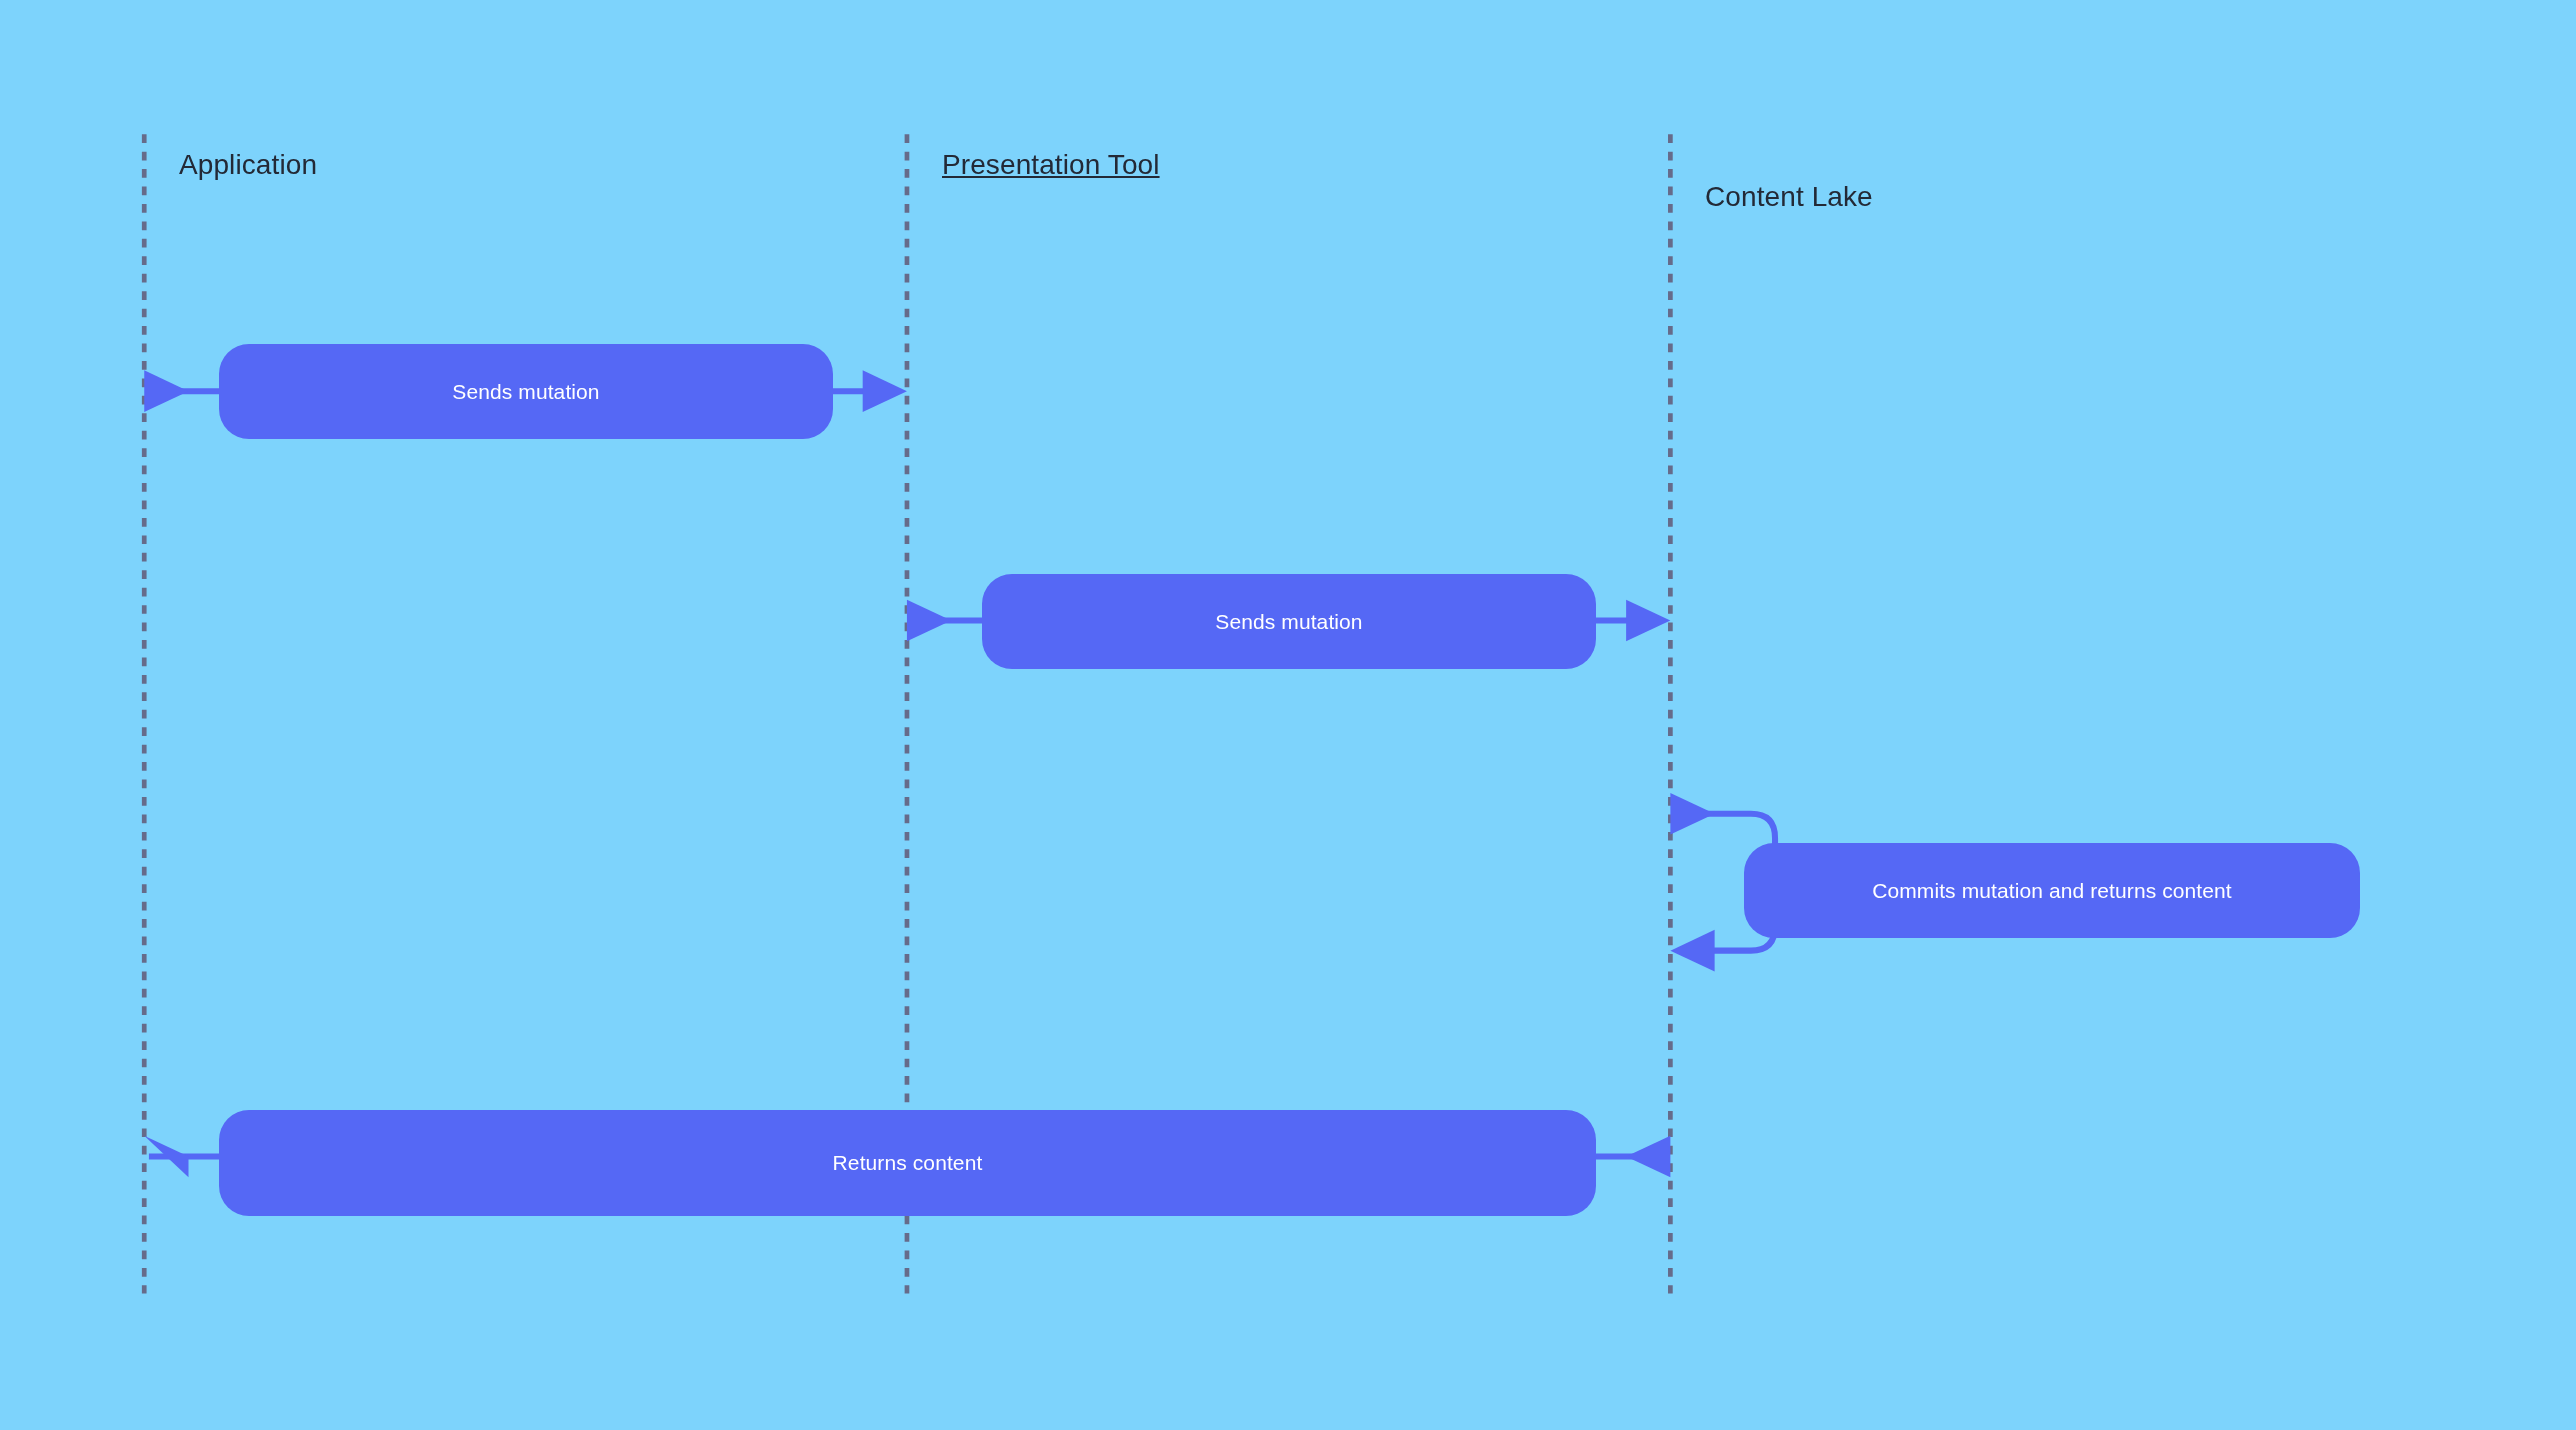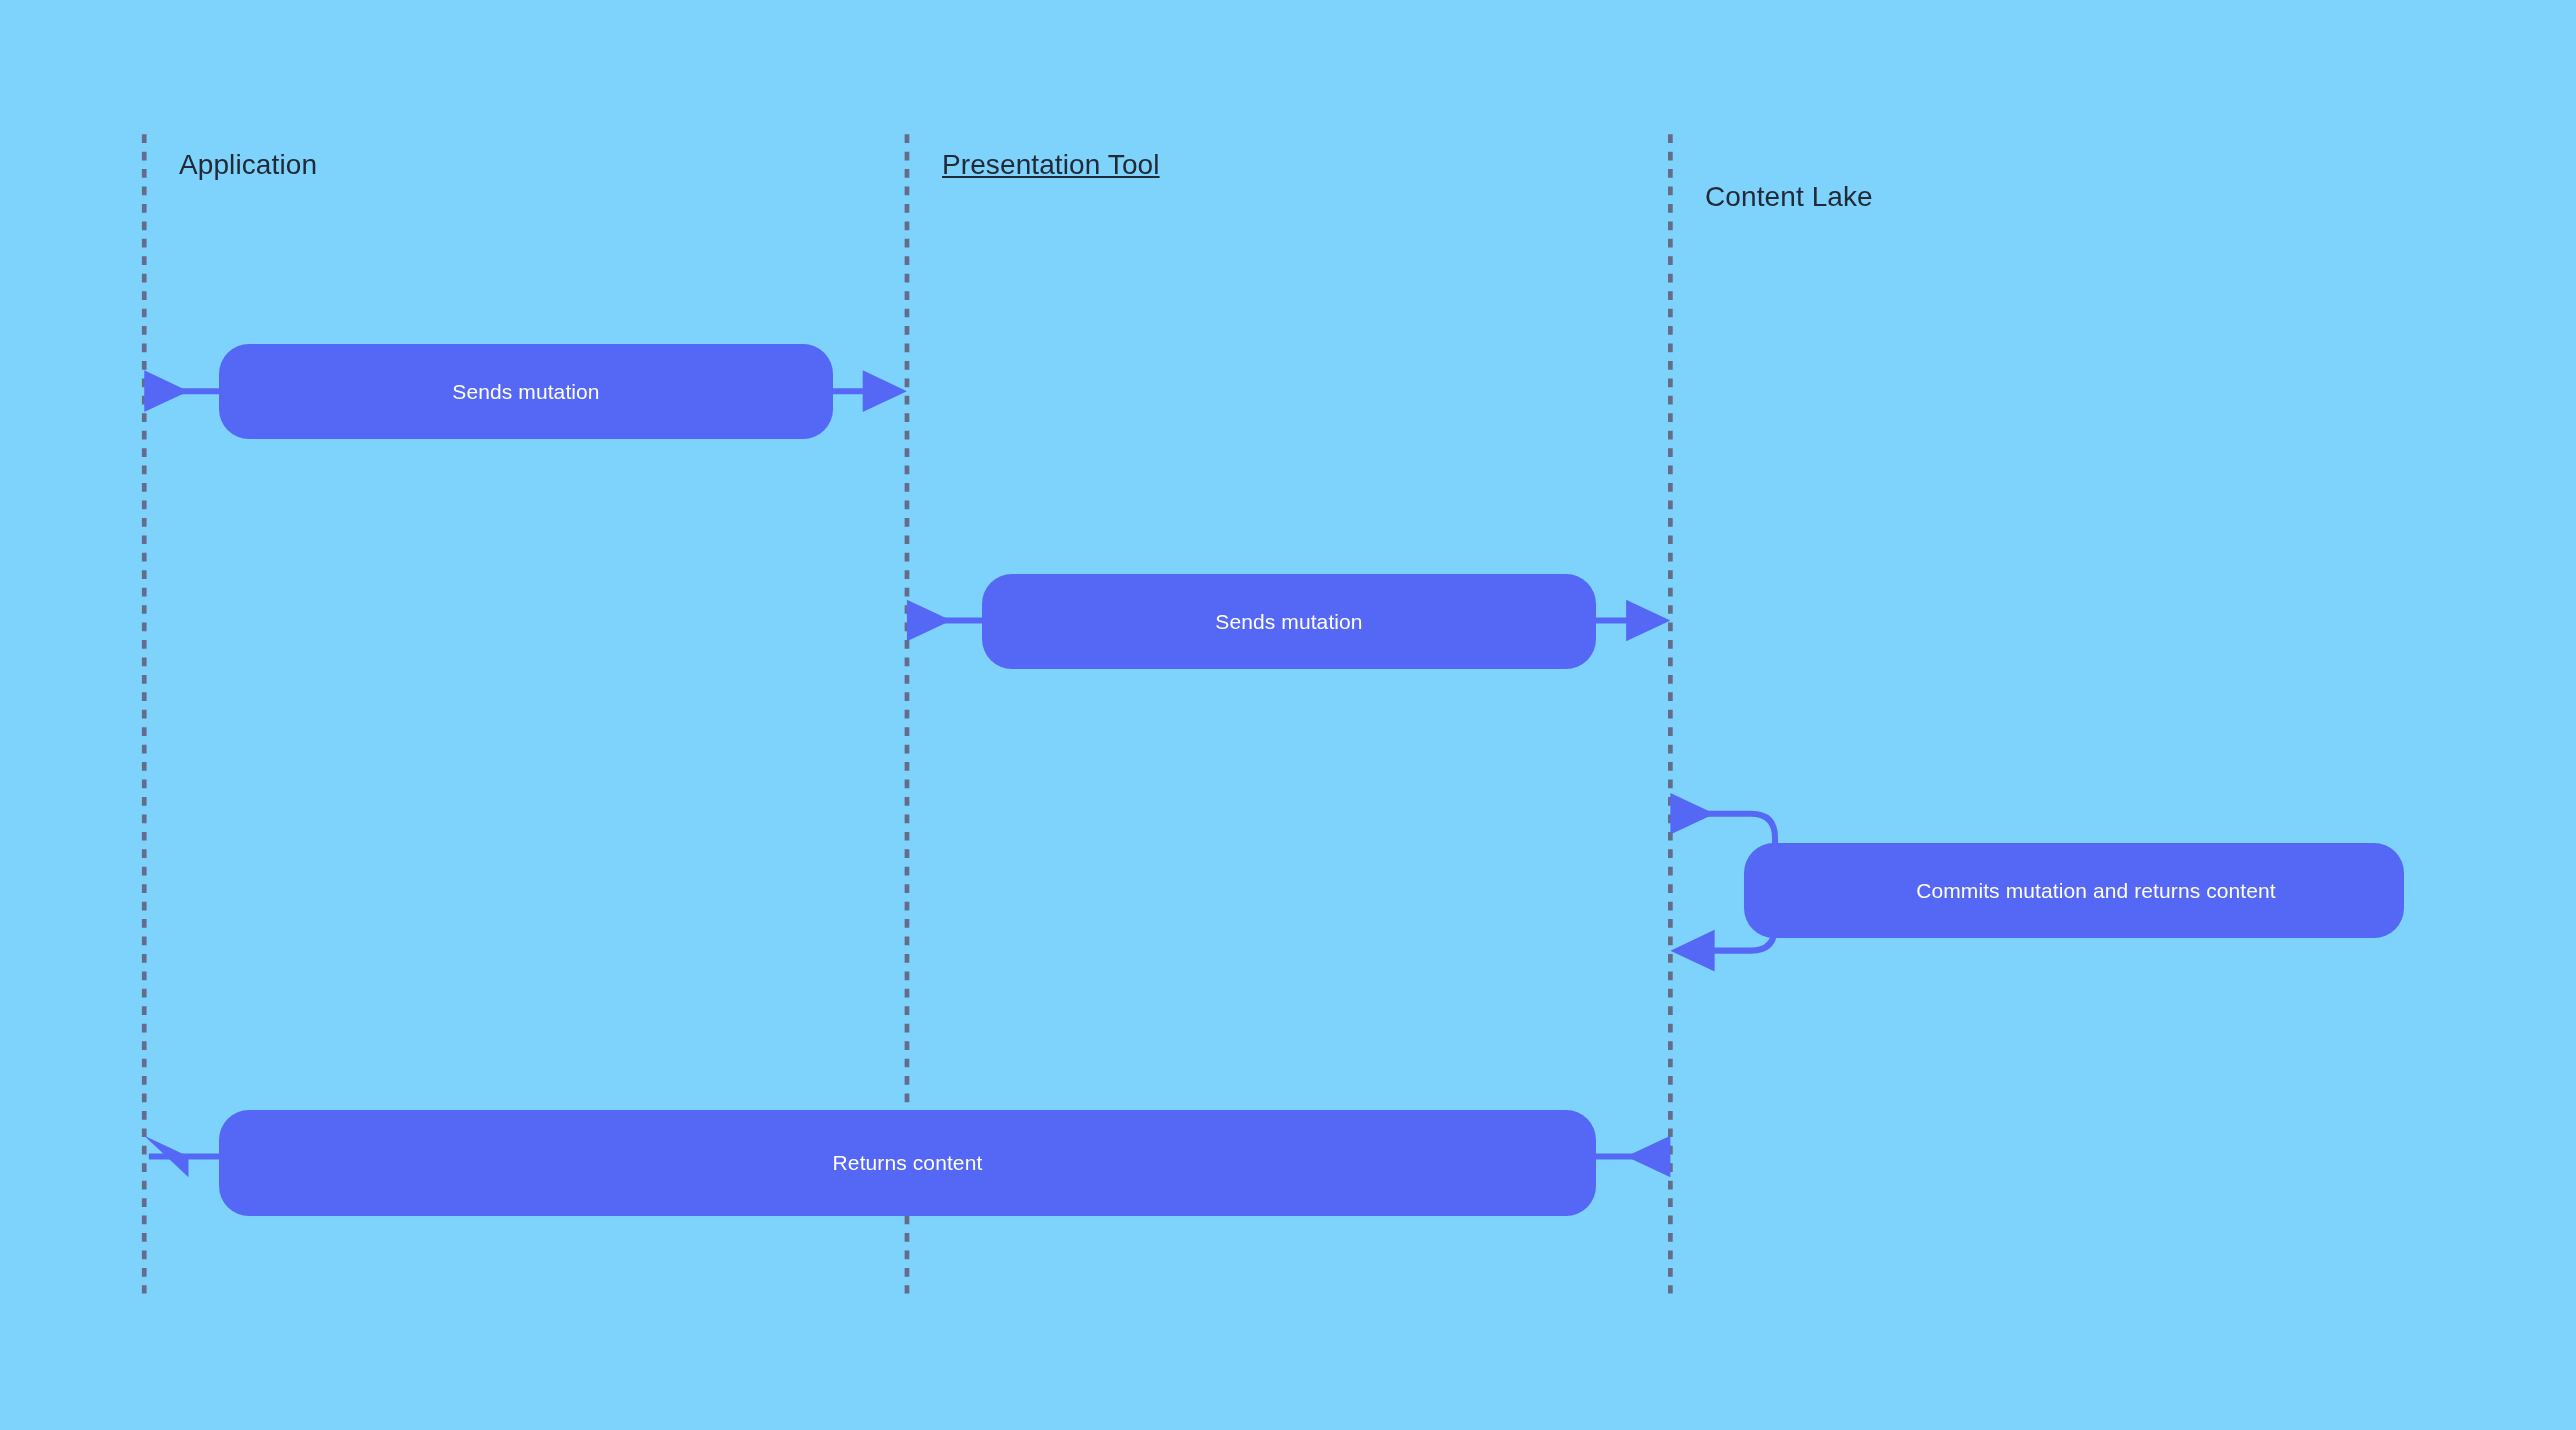--- a/index.html
+++ b/index.html
@@ -120,7 +120,7 @@
     <span class="msg-box-label">Sends mutation</span>
   </div>
 
-  <div class="msg-box" style="left:1744px; top:843px; width:616px; height:95px;padding-left:44px;">
+  <div class="msg-box" style="left:1744px; top:843px; width:616px; height:95px;">
     <span class="msg-box-label">Commits mutation and returns content</span>
   </div>
 

